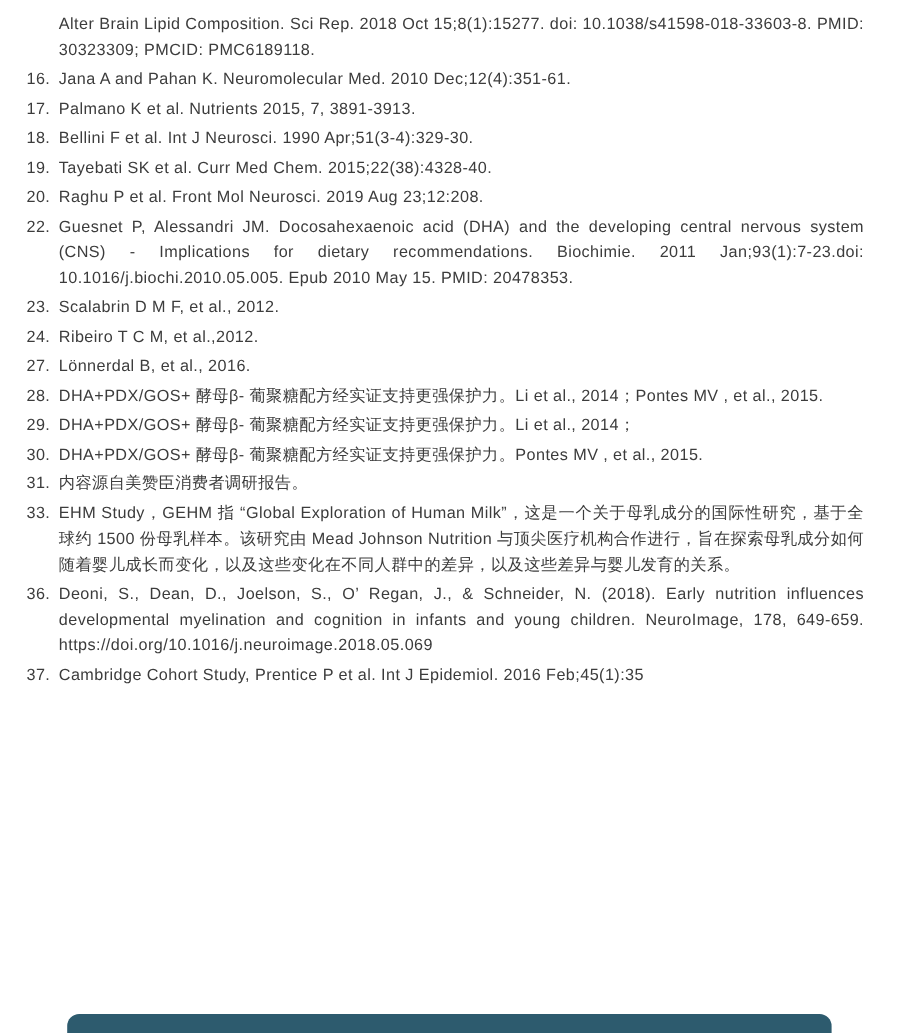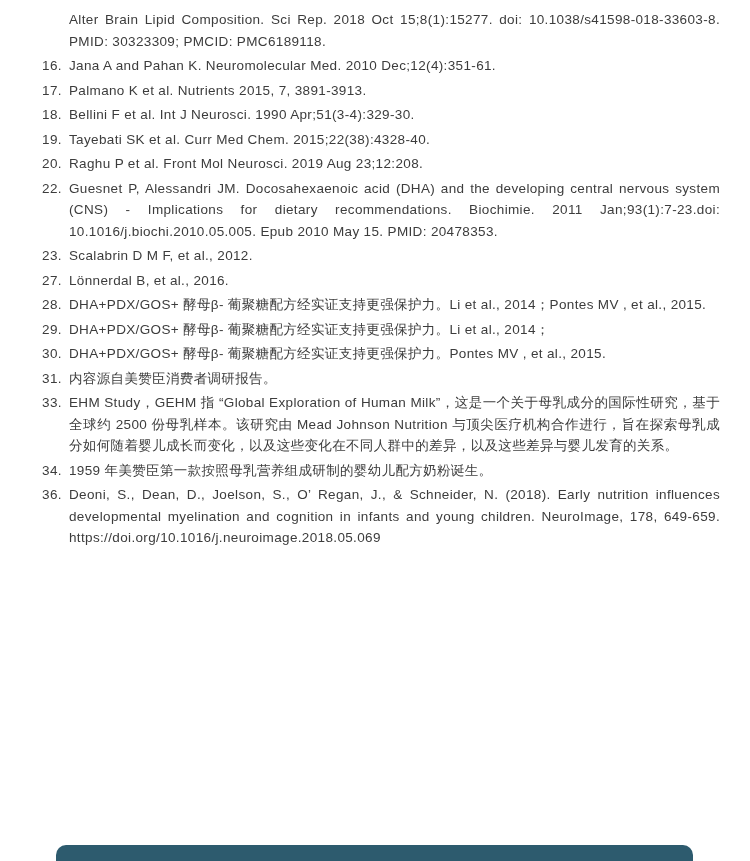--- a/index.html
+++ b/index.html
@@ -13,7 +13,6 @@
   }
   .refs {
     padding: 9px 30px 0 15px;
-    margin-left: 20px;
   }
   .ref {
     display: flex;

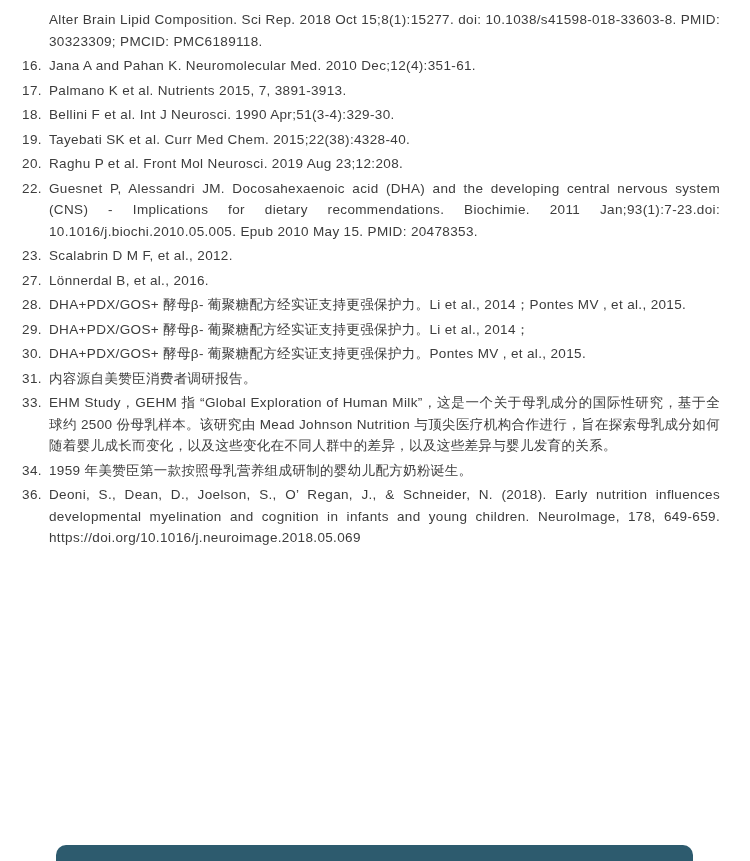--- a/index.html
+++ b/index.html
@@ -87,6 +87,10 @@
     <span class="txt">Scalabrin D M F, et al., 2012.</span>
   </div>
 
+  <div class="ref">
+    <span class="num">24.</span>
+    <span class="txt">Ribeiro T C M, et al.,2012.</span>
+  </div>
 
 
 

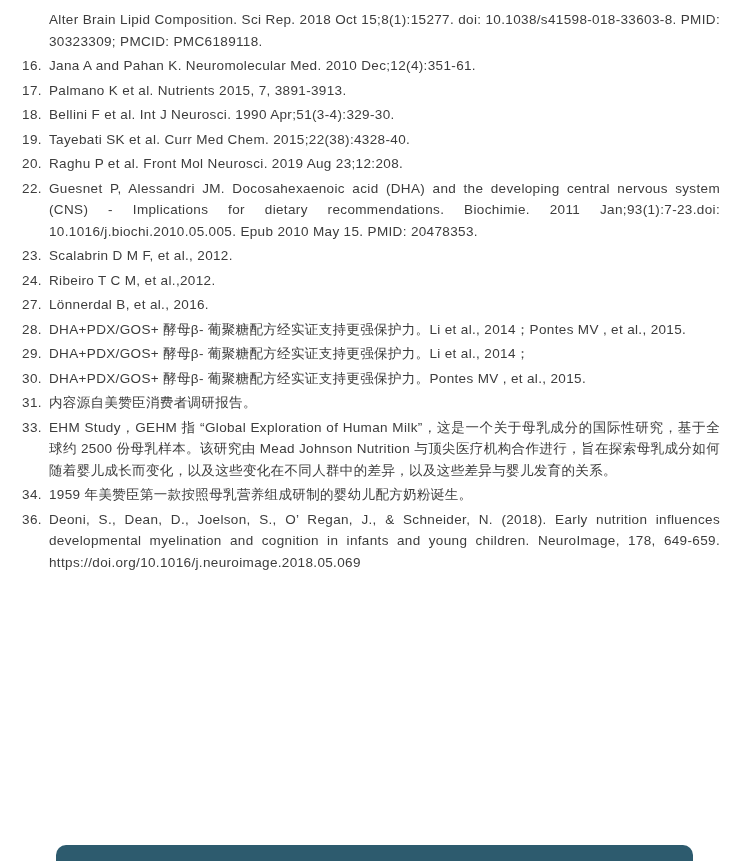--- a/index.html
+++ b/index.html
@@ -122,7 +122,7 @@
 
   <div class="ref">
     <span class="num">33.</span>
-    <span class="txt">EHM Study，GEHM 指 “Global Exploration of Human Milk”，这是一个关于母乳成分的国际性研究，基于全球约 2500 份母乳样本。该研究由 Mead Johnson Nutrition 与顶尖医疗机构合作进行，旨在探索母乳成分如何随着婴儿成长而变化，以及这些变化在不同人群中的差异，以及这些差异与婴儿发育的关系。</span>
+    <span class="txt">EHM Study，GEHM 指 “Global Exploration of Human Milk”，这是一个关于母乳成分的国际性研究，基于全球约 1500 份母乳样本。该研究由 Mead Johnson Nutrition 与顶尖医疗机构合作进行，旨在探索母乳成分如何随着婴儿成长而变化，以及这些变化在不同人群中的差异，以及这些差异与婴儿发育的关系。</span>
   </div>
 
   <div class="ref">

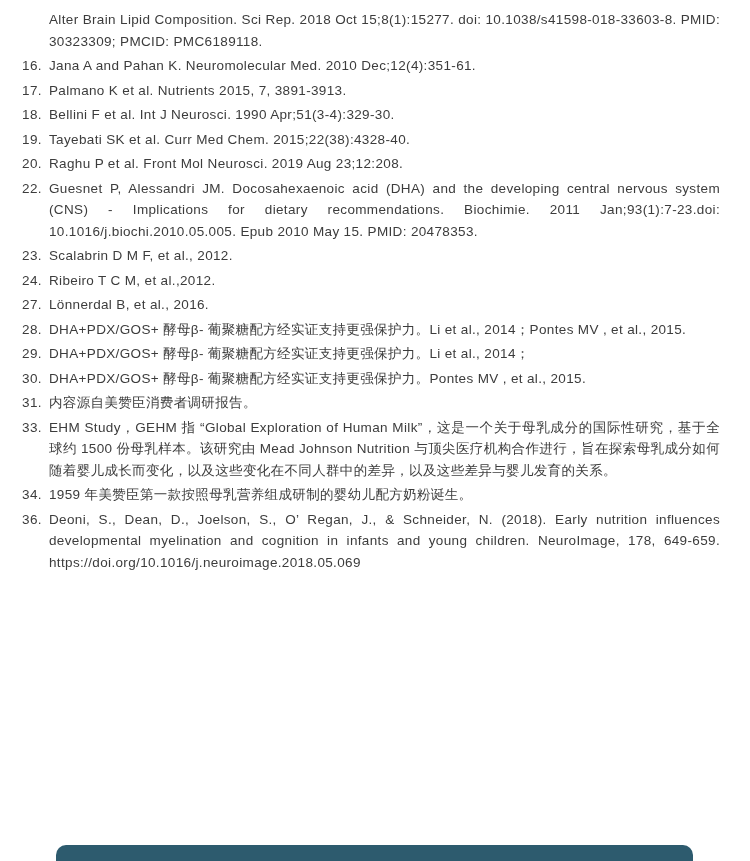--- a/index.html
+++ b/index.html
@@ -125,10 +125,6 @@
     <span class="txt">EHM Study，GEHM 指 “Global Exploration of Human Milk”，这是一个关于母乳成分的国际性研究，基于全球约 1500 份母乳样本。该研究由 Mead Johnson Nutrition 与顶尖医疗机构合作进行，旨在探索母乳成分如何随着婴儿成长而变化，以及这些变化在不同人群中的差异，以及这些差异与婴儿发育的关系。</span>
   </div>
 
-  <div class="ref">
-    <span class="num">34.</span>
-    <span class="txt">1959 年美赞臣第一款按照母乳营养组成研制的婴幼儿配方奶粉诞生。</span>
-  </div>
 
 
   <div class="ref">

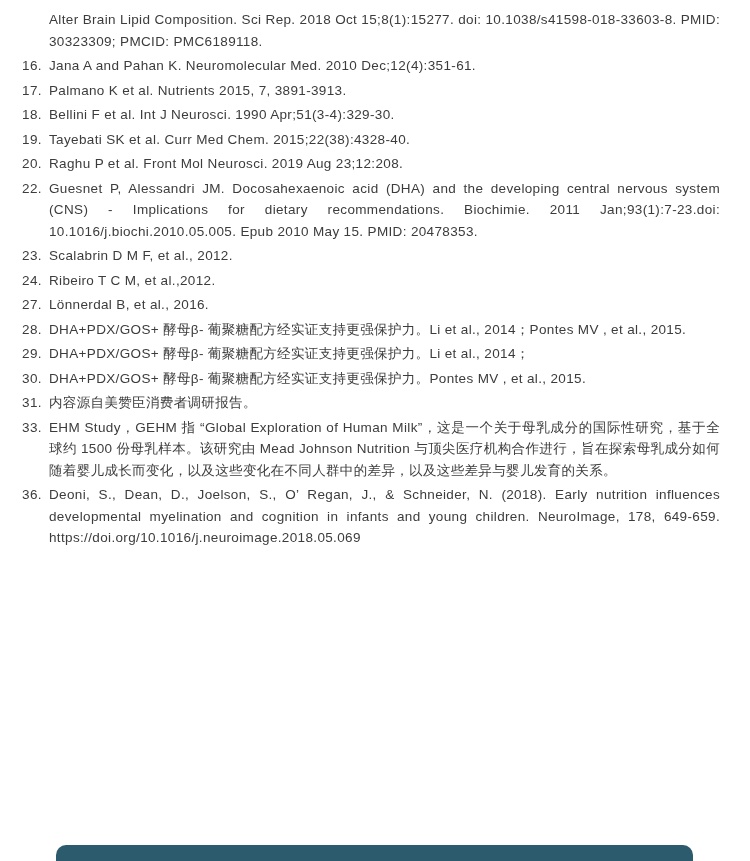--- a/index.html
+++ b/index.html
@@ -132,6 +132,10 @@
     <span class="txt">Deoni, S., Dean, D., Joelson, S., O’ Regan, J., &amp; Schneider, N. (2018). Early nutrition influences developmental myelination and cognition in infants and young children. NeuroImage, 178, 649-659. https://doi.org/10.1016/j.neuroimage.2018.05.069</span>
   </div>
 
+  <div class="ref">
+    <span class="num">37.</span>
+    <span class="txt">Cambridge Cohort Study, Prentice P et al. Int J Epidemiol. 2016 Feb;45(1):35</span>
+  </div>
 </div>
 
 <div class="footer-bar" style="background: rgb(45, 91, 110);"></div>

